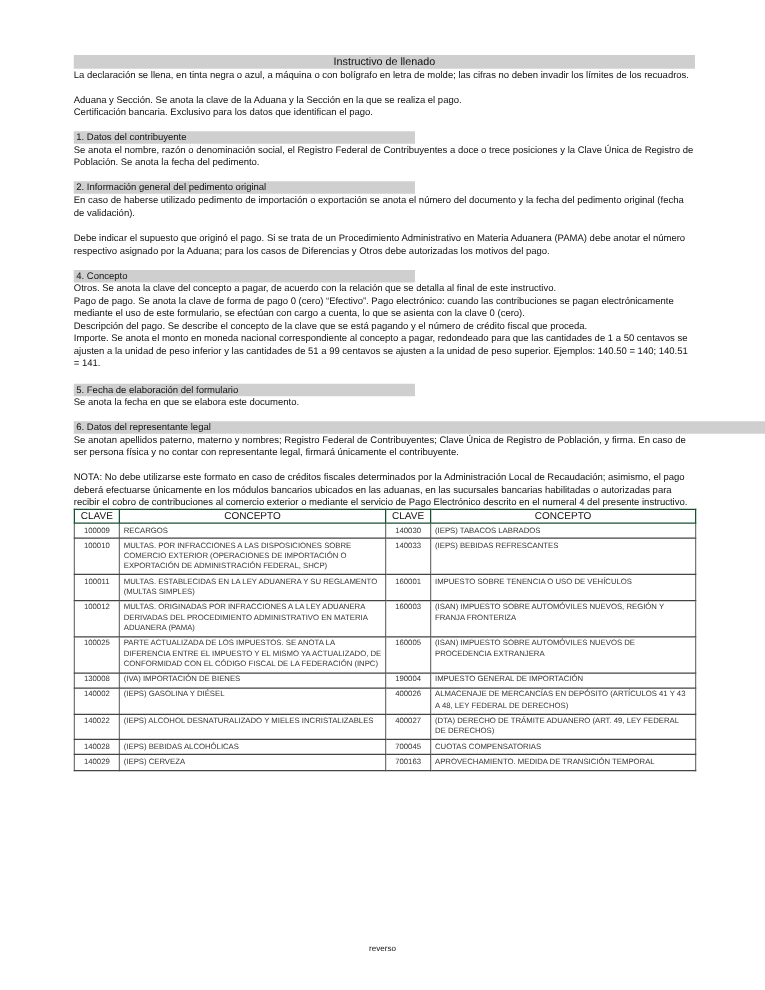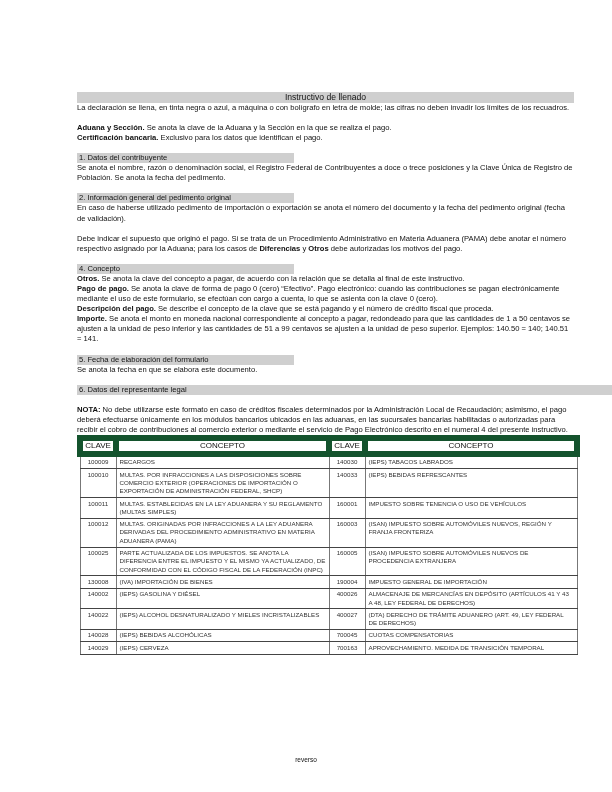--- a/index.html
+++ b/index.html
@@ -5,7 +5,7 @@
   html, body { margin: 0; padding: 0; background: #ffffff; }
   body { width: 612px; height: 792px; position: relative; overflow: hidden;
          font-family: "Liberation Sans", "DejaVu Sans", sans-serif; color: #111; }
-  .page { position: absolute; left: 77px; top: 44px; width: 497px; margin-top: 48px; }
+  .page { position: absolute; left: 59px; top: 44px; width: 497px; }
   .title-bar { background: #cfcfcf; text-align: center; font-size: 8.6px; line-height: 11px; height: 11px; }
   p { margin: 0; font-size: 7.6px; line-height: 10.1px; }
   .gap { height: 10px; }

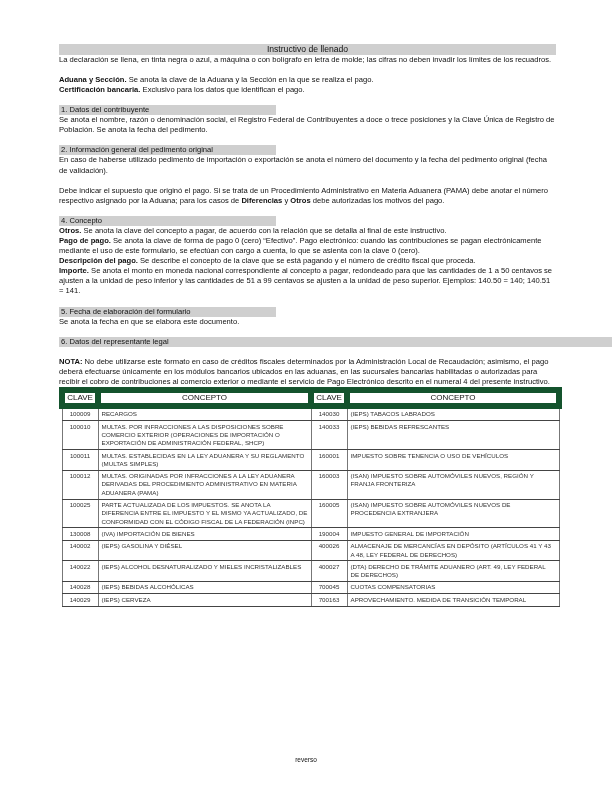--- a/index.html
+++ b/index.html
@@ -11,7 +11,7 @@
   .gap { height: 10px; }
   .sec-bar { background: #cfcfcf; width: 217px; font-size: 7.6px; line-height: 10px; height: 10px; padding-left: 2px; box-sizing: border-box; }
   .sec-bar.full { width: 560px; }
-  b { font-weight: bold; }
+  b { font-weight: normal; }
   .table-title { text-align: center; font-size: 8.6px; line-height: 12px; margin-top: 5px; margin-bottom: 2px; }
   table { border-collapse: collapse; width: 497px; table-layout: fixed; border-bottom: 1.5px solid #333; border-right: 1.5px solid #888; }
   col.c1 { width: 36px; } col.c2 { width: 213px; } col.c3 { width: 36px; } col.c4 { width: 212px; }

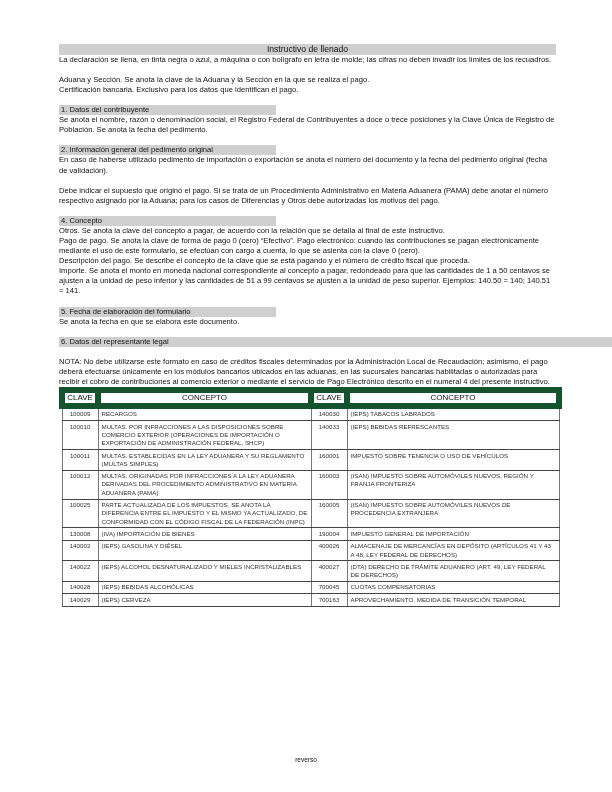--- a/index.html
+++ b/index.html
@@ -9,7 +9,7 @@
   .title-bar { background: #cfcfcf; text-align: center; font-size: 8.6px; line-height: 11px; height: 11px; }
   p { margin: 0; font-size: 7.6px; line-height: 10.1px; }
   .gap { height: 10px; }
-  .sec-bar { background: #cfcfcf; width: 217px; font-size: 7.6px; line-height: 10px; height: 10px; padding-left: 2px; box-sizing: border-box; }
+  .sec-bar { background: #cfcfcf; width: 273px; font-size: 7.6px; line-height: 10px; height: 10px; padding-left: 2px; box-sizing: border-box; }
   .sec-bar.full { width: 560px; }
   b { font-weight: normal; }
   .table-title { text-align: center; font-size: 8.6px; line-height: 12px; margin-top: 5px; margin-bottom: 2px; }

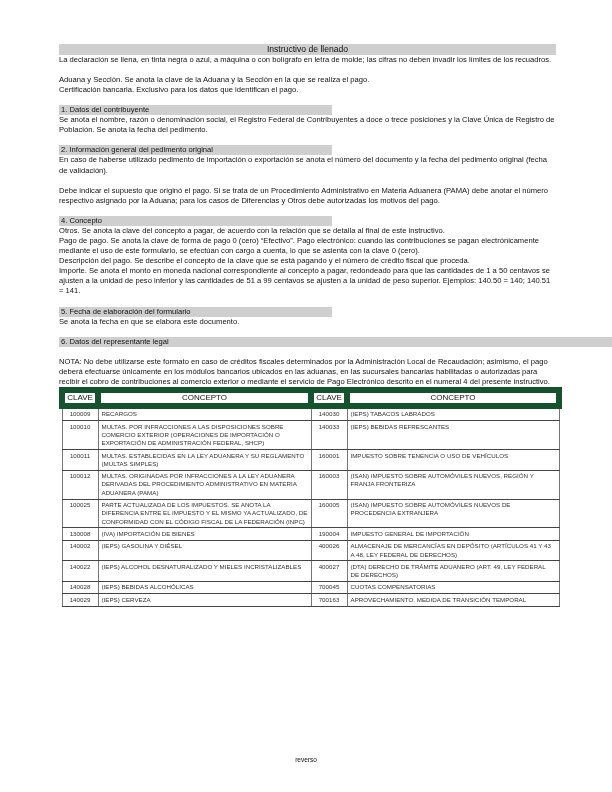--- a/index.html
+++ b/index.html
@@ -56,6 +56,7 @@
   <div class="gap"></div>
 
   <div class="sec-bar full">6.   Datos del representante legal</div>
+  <p>Se anotan apellidos paterno, materno y nombres; Registro Federal de Contribuyentes; Clave Única de Registro de Población, y firma. En caso de ser persona física y no contar con representante legal, firmará únicamente el contribuyente.</p>
   <div class="gap"></div>
 
   <p><b>NOTA:</b><span> No debe utilizarse este formato en caso de créditos fiscales determinados por la Administración Local de Recaudación; asimismo, el pago deberá efectuarse únicamente en los módulos bancarios ubicados en las aduanas, en las sucursales bancarias habilitadas o autorizadas para recibir el cobro de contribuciones al comercio exterior o mediante el servicio de Pago Electrónico descrito en el numeral 4 del presente instructivo.</span></p>

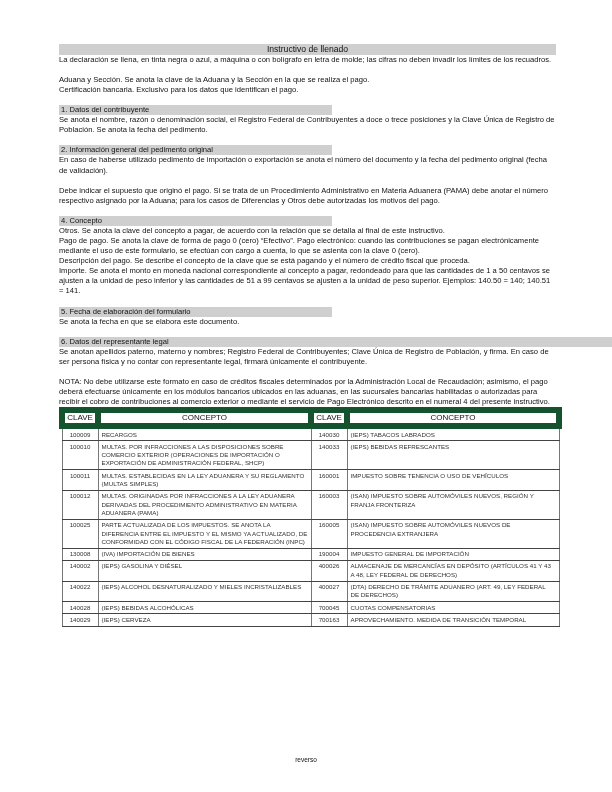--- a/index.html
+++ b/index.html
@@ -15,7 +15,7 @@
   .table-title { text-align: center; font-size: 8.6px; line-height: 12px; margin-top: 5px; margin-bottom: 2px; }
   table { border-collapse: collapse; width: 497px; table-layout: fixed; border-bottom: 1.5px solid #333; border-right: 1.5px solid #888; }
   col.c1 { width: 36px; } col.c2 { width: 213px; } col.c3 { width: 36px; } col.c4 { width: 212px; }
-  th { font-weight: normal; font-size: 8px; line-height: 10px; border: 6px solid #14532d; padding: 0; }
+  th { font-weight: normal; font-size: 8px; line-height: 10px; border: 1px solid #14532d; padding: 0; }
   td { font-size: 6.2px; line-height: 8.3px; vertical-align: top; padding: 1.5px 3px 1.5px 3px; border-left: 1px solid #777; border-right: 1px solid #777; }
   td.clave { text-align: center; color: #333; }
   td.concepto { text-transform: uppercase; color: #333; }

